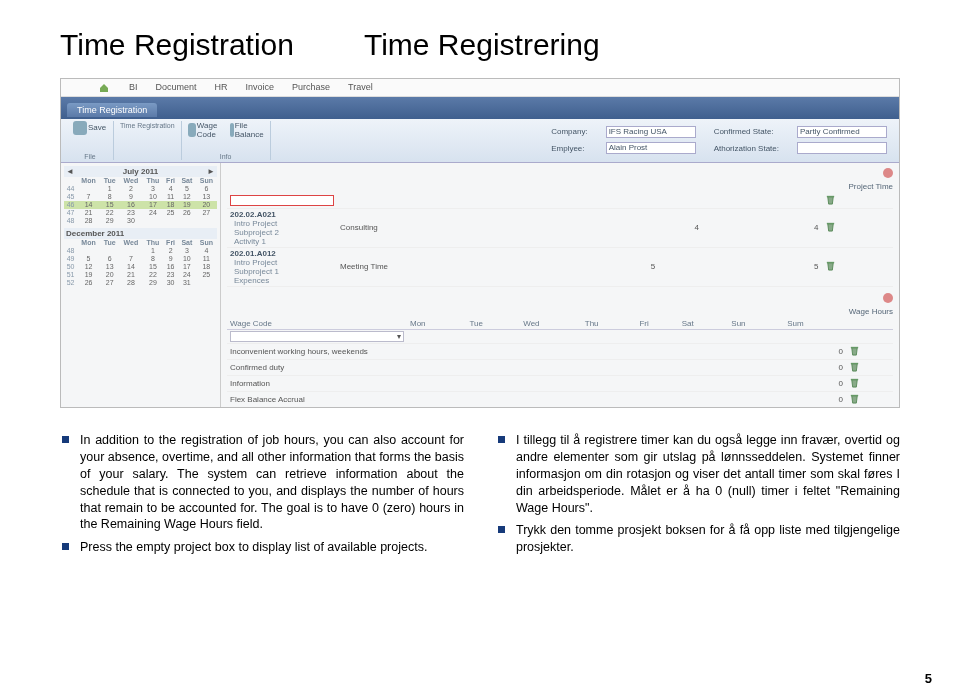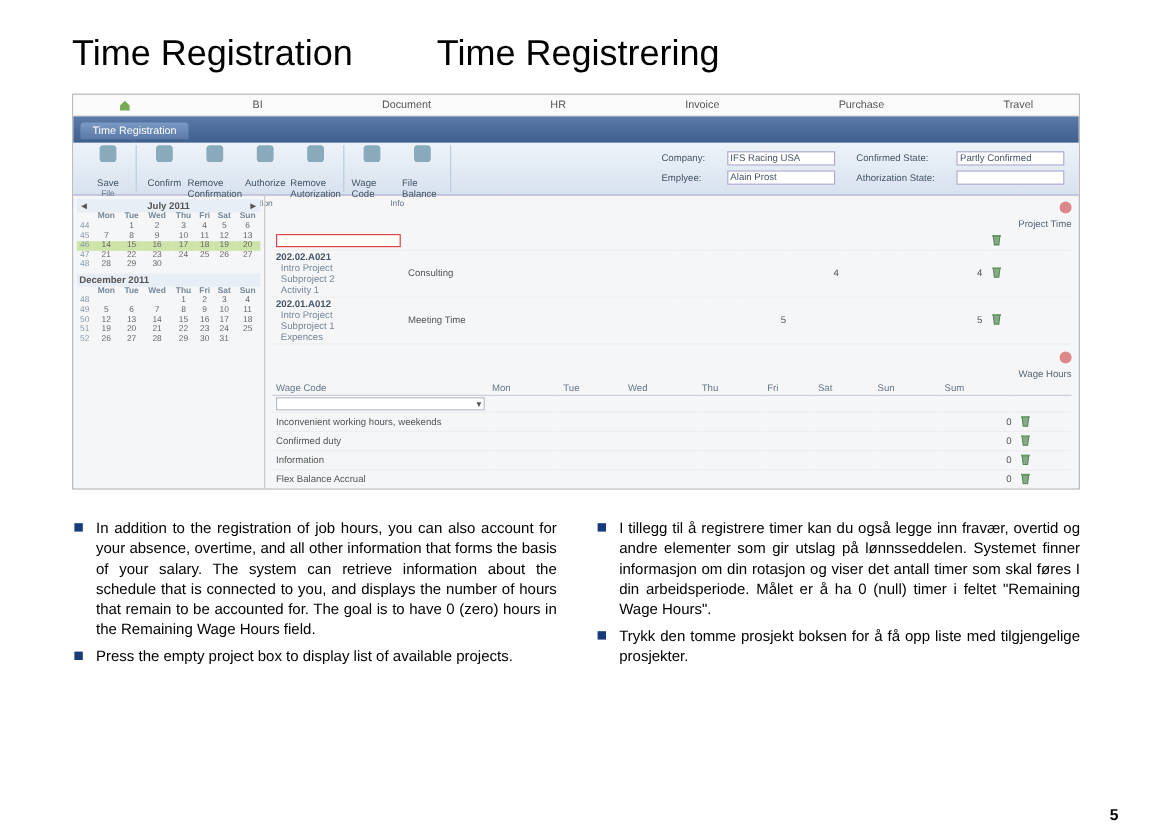--- a/index.html
+++ b/index.html
@@ -7,7 +7,7 @@
   .header { display: flex; gap: 70px; padding: 28px 60px 12px; }
   .header h1 { font-size: 30px; font-weight: normal; color: #000; }
   .shot { margin: 4px 60px 10px; border: 1px solid #bbb; background: #f5f6f7; position: relative; height: 330px; overflow: hidden; }
-  .menubar { display: flex; gap: 18px; padding: 3px 38px; font-size: 9px; color: #555; background: #fafafa; border-bottom: 1px solid #ddd; justify-content: space-between; }
+  .menubar { display: flex; gap: 18px; padding: 3px 38px; font-size: 9px; color: #555; background: #fafafa; border-bottom: 1px solid #ddd; }
   .menubar span svg { vertical-align: middle; margin-right:2px;}
   .tabbar { background: linear-gradient(#5b7aa8,#3f5f8e); padding: 2px 6px; }
   .tab { display: inline-block; background: linear-gradient(#7a9ac4,#5b7aa8); color: #fff; font-size: 9px; padding: 2px 10px; border-radius: 3px 3px 0 0;}

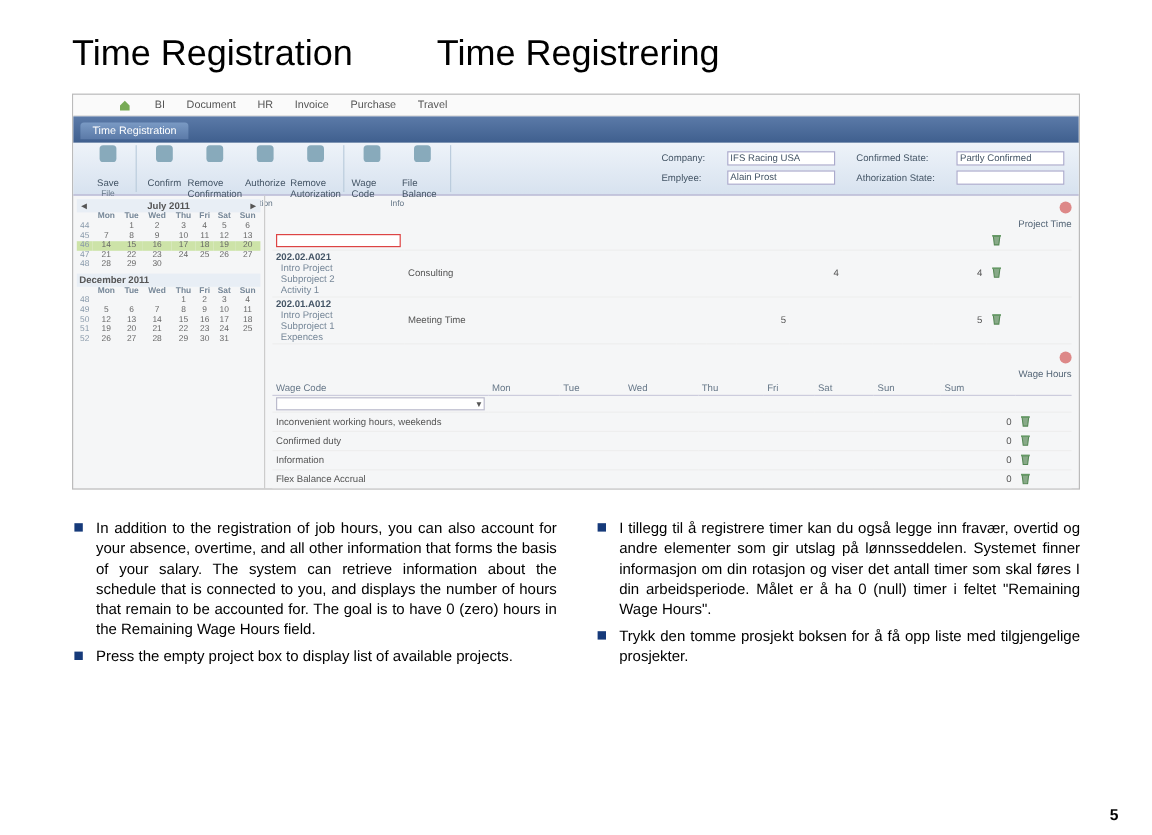--- a/index.html
+++ b/index.html
@@ -14,7 +14,7 @@
   .ribbon { background: linear-gradient(#eef3f9,#d7e2ef); border-bottom:1px solid #aac; display:flex; padding:2px 6px; font-size:8px; color:#456; height:44px; }
   .ribbon .grp { display:flex; flex-direction:column; align-items:center; justify-content:space-between; padding:0 6px; border-right:1px solid #bcd; }
   .ribbon .grp .row { display:flex; gap:8px;}
-  .ribbon .btn { display:flex; flex-direction:column; align-items:center; gap:13px; width:34px;}
+  .ribbon .btn { display:flex; flex-direction:row; align-items:center; gap:1px; width:34px;}
   .ribbon .btn .ic { width:14px; height:14px; border-radius:3px; background:#8ab; }
   .ribbon .secname { font-size:7px; color:#678; margin-top:1px;}
   .rightfields { margin-left:auto; display:grid; grid-template-columns:auto 90px auto 90px; gap:2px 18px; align-items:center; font-size:8px; padding:4px 6px; color:#456;}

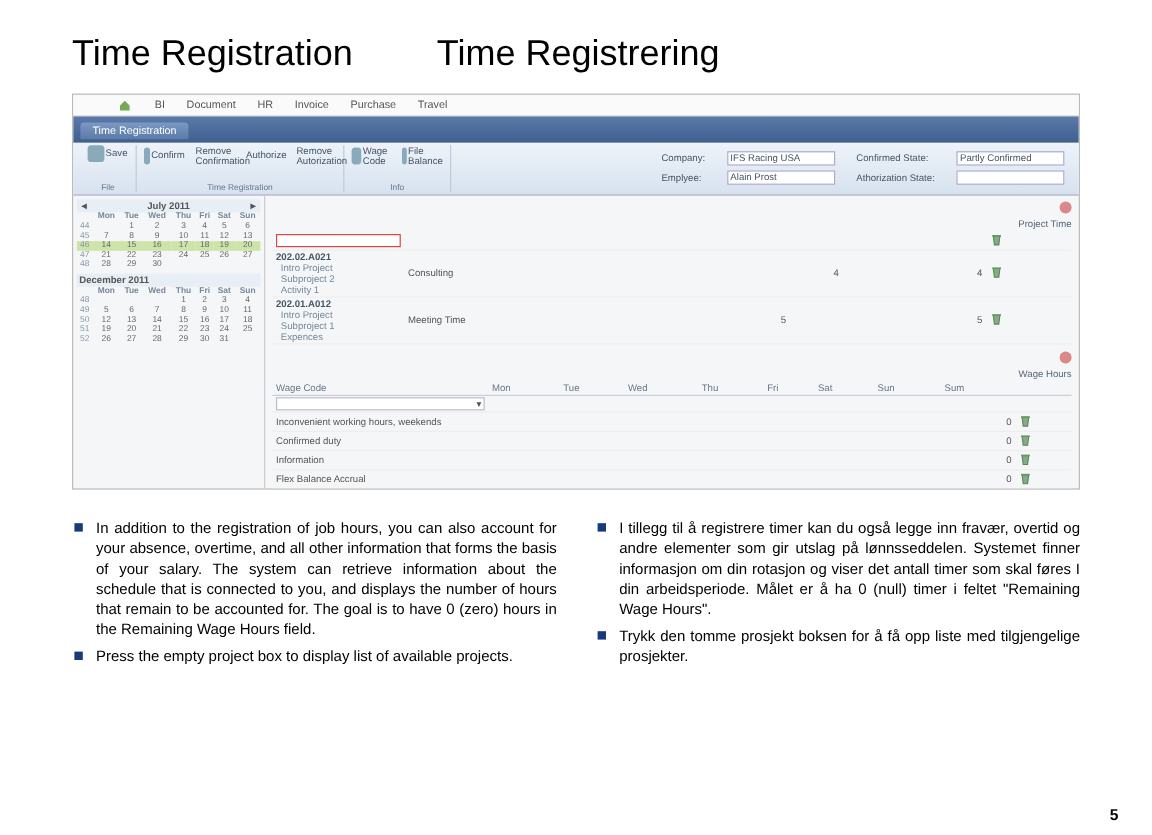--- a/index.html
+++ b/index.html
@@ -81,24 +81,6 @@
       <div class="secname">File</div>
     </div>
     <div class="grp">
-      <div class="row">
-        <div class="btn">
-            <span class="ic"></span>
-            <span>Confirm</span>
-          </div>
-        <div class="btn">
-            <span class="ic"></span>
-            <span>Remove Confirmation</span>
-          </div>
-        <div class="btn">
-            <span class="ic"></span>
-            <span>Authorize</span>
-          </div>
-        <div class="btn">
-            <span class="ic"></span>
-            <span>Remove Autorization</span>
-          </div>
-      </div>
       <div class="secname">Time Registration</div>
     </div>
     <div class="grp">

